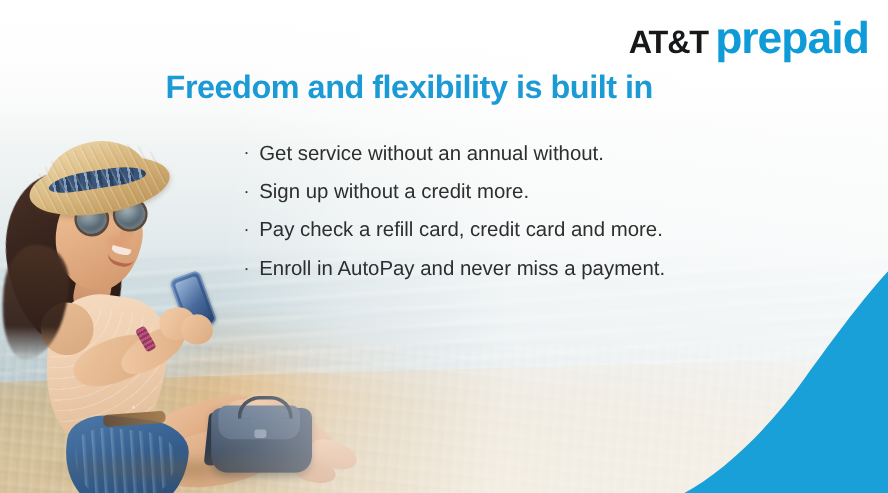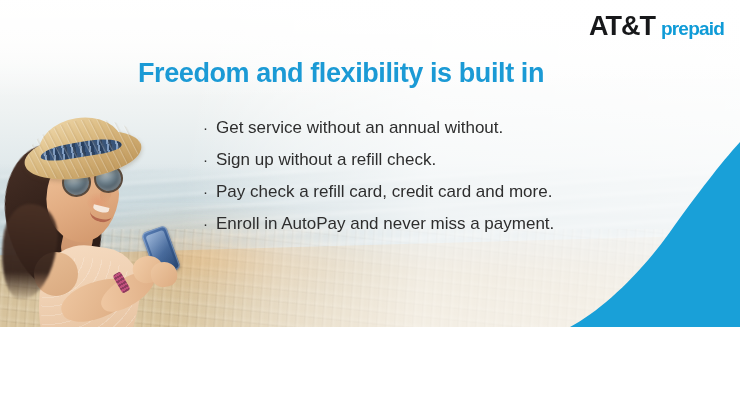--- a/index.html
+++ b/index.html
@@ -14,7 +14,7 @@
   .banner {
     position: relative;
     width: 740px;
-    height: 327px;
+    height: 411px;
     overflow: hidden;
     background: #eef2f4;
   }

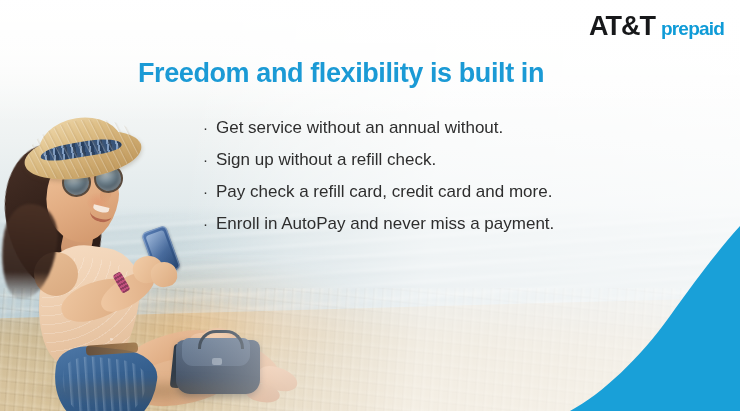--- a/index.html
+++ b/index.html
@@ -510,7 +510,7 @@
     letter-spacing: -1px;
   }
   .logo-prepaid {
-    font-size: 19px;
+    font-size: 37px;
     font-weight: bold;
     color: #0f9bd7;
     letter-spacing: -0.8px;

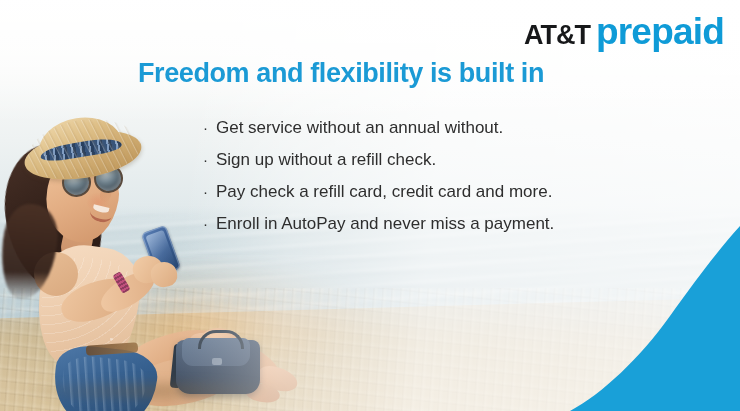--- a/index.html
+++ b/index.html
@@ -637,7 +637,7 @@
     </li>
     <li>
       <span class="bullet-dot">·</span>
-      <span>Sign up without a refill check.</span>
+      <span>Sign up without a credit more.</span>
     </li>
     <li>
       <span class="bullet-dot">·</span>

